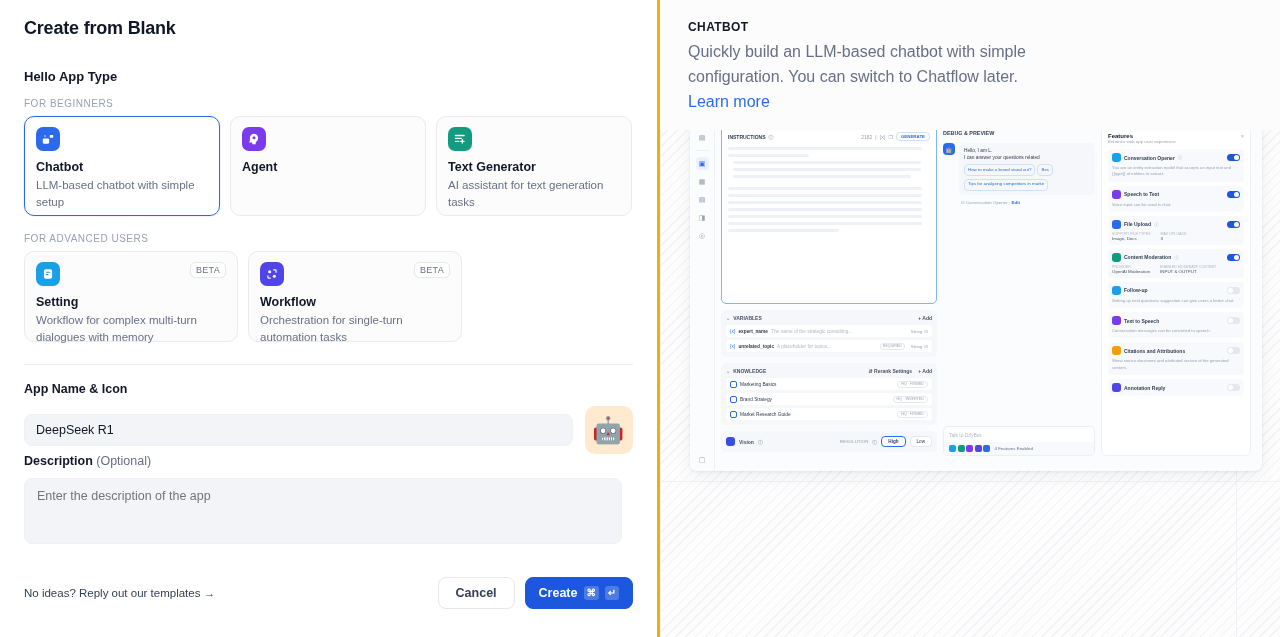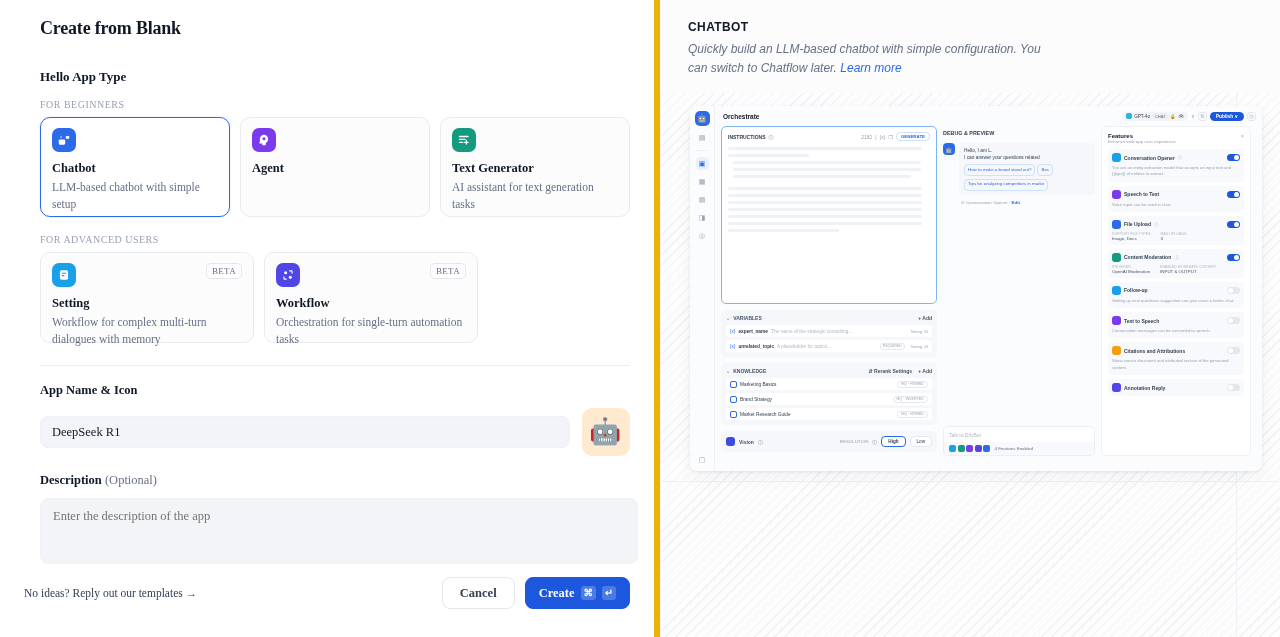--- a/index.html
+++ b/index.html
@@ -16,10 +16,9 @@
   .left {
     width: 660px; height: 637px;
     background: #ffffff;
-    padding: 14px 24px 0 40px;
+    padding: 14px 24px 0 24px;
     position: relative;
-    border-right: 6px solid #eab308;
-    font-family: Liberation Serif, serif;
+    border-right: 3px solid #eab308;
   }
   .page-title {
     font-size: 18px; font-weight: 700; color: #101828;

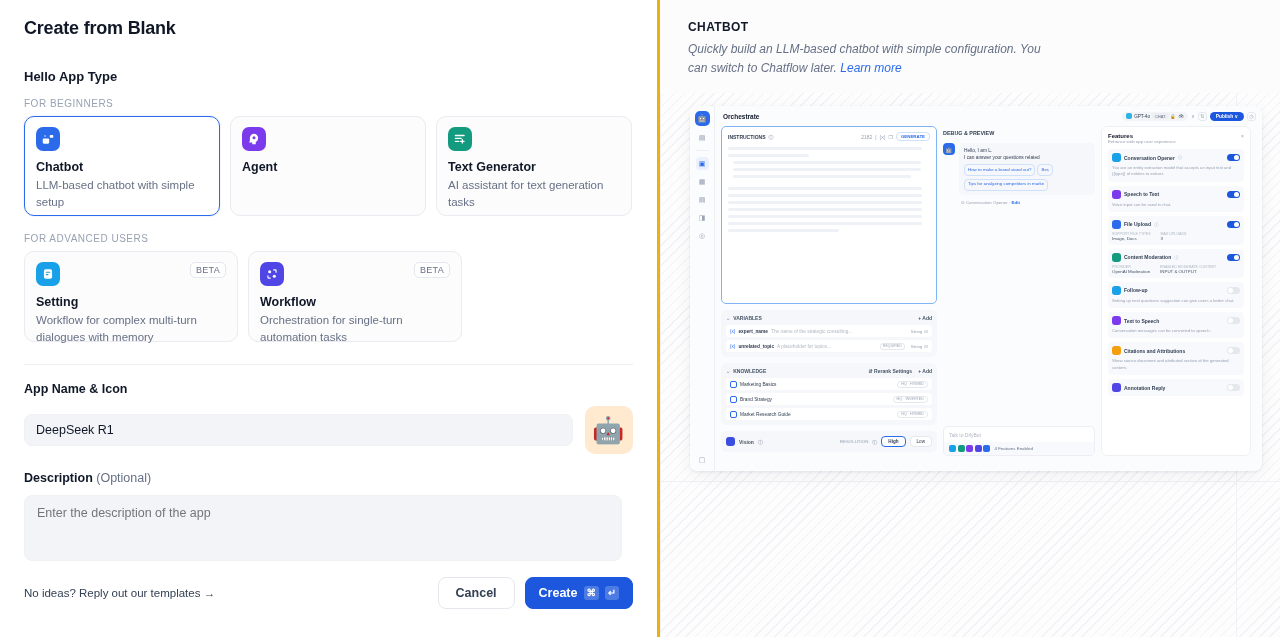--- a/index.html
+++ b/index.html
@@ -115,7 +115,7 @@
     font-size: 12px; font-weight: 700; color: #101828;
     letter-spacing: 0.4px; margin-bottom: 6px;
   }
-  .right-sub { font-size: 12px; color: #667085; line-height: 1.55; max-width: 360px; font-style: italic; }
+  .right-sub { font-size: 16px; color: #667085; line-height: 1.55; max-width: 360px; }
   .learn-more { color: #2b6beb; cursor: pointer; }
   .close-btn {
     position: absolute; top: 0px; right: 8px; width: 34px; height: 34px;

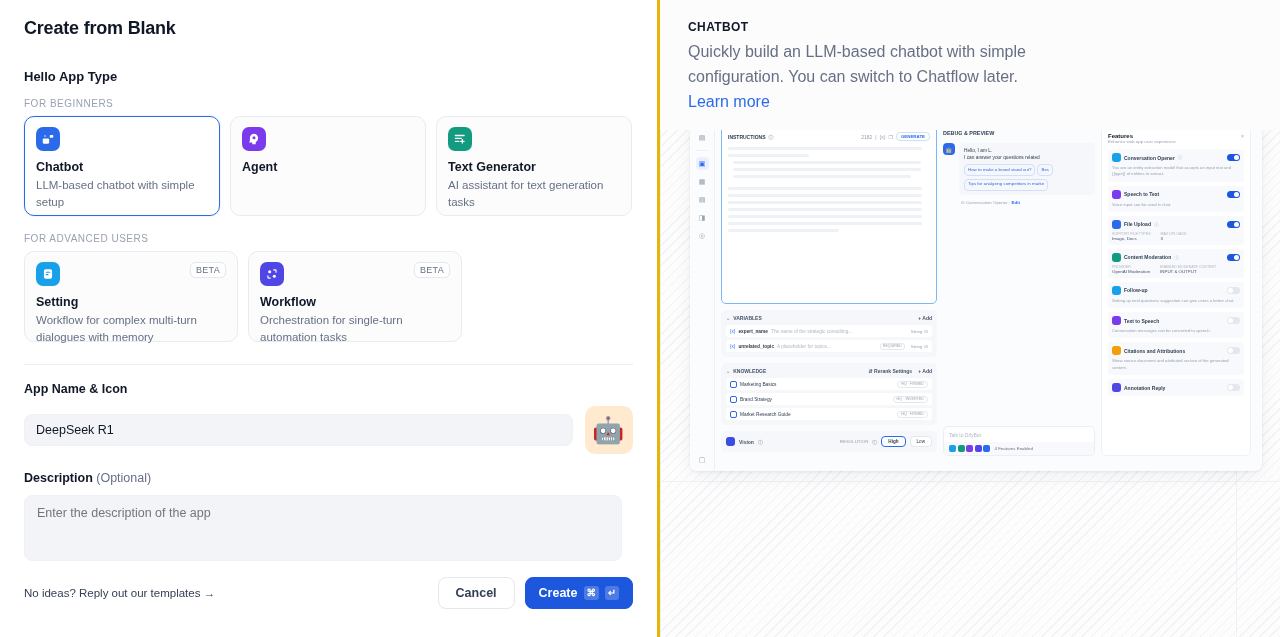--- a/index.html
+++ b/index.html
@@ -378,7 +378,7 @@
       <div class="app-avatar">🤖</div>
     </div>
 
-    <div style="margin-top:17px" class="field-label">
+    <div style="" class="field-label">
       <span>Description</span>
       <span class="optional">(Optional)</span>
     </div>

